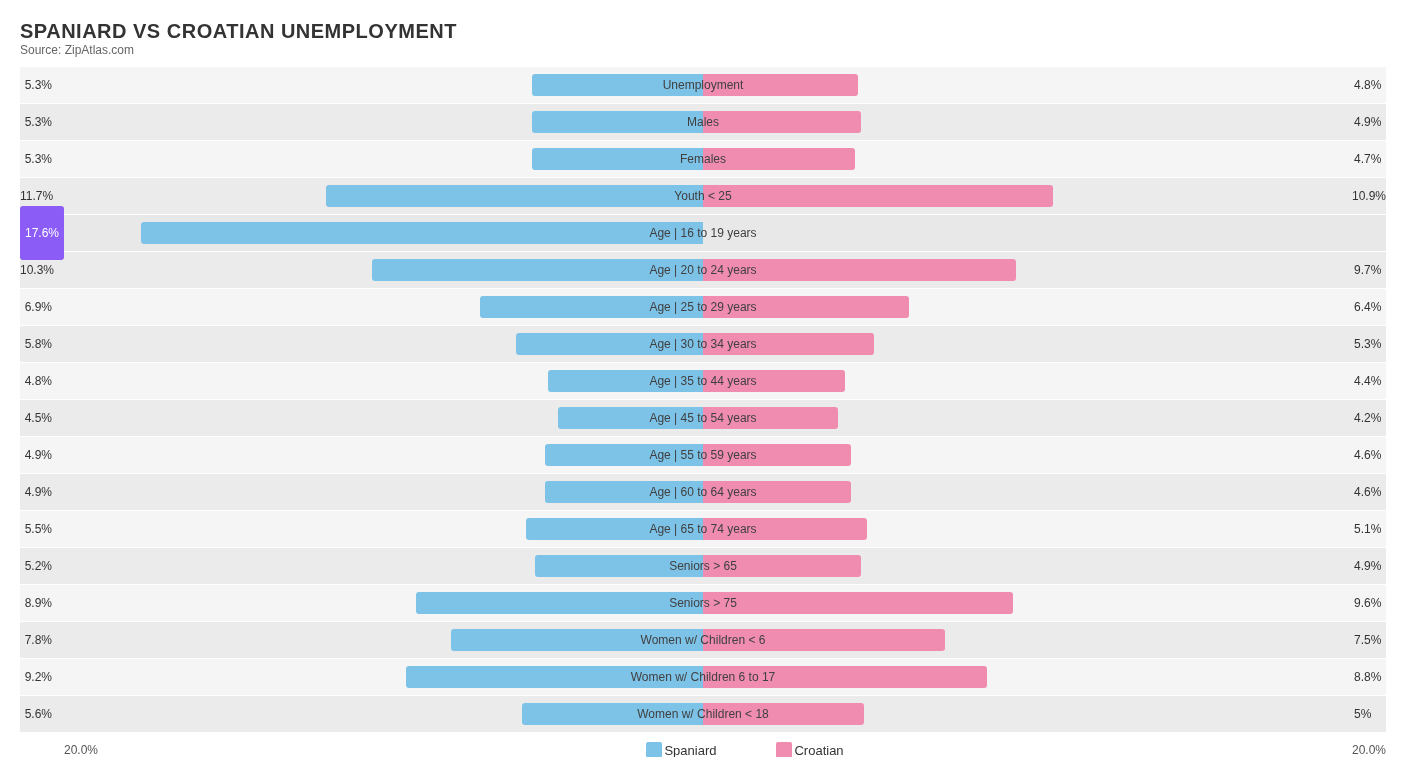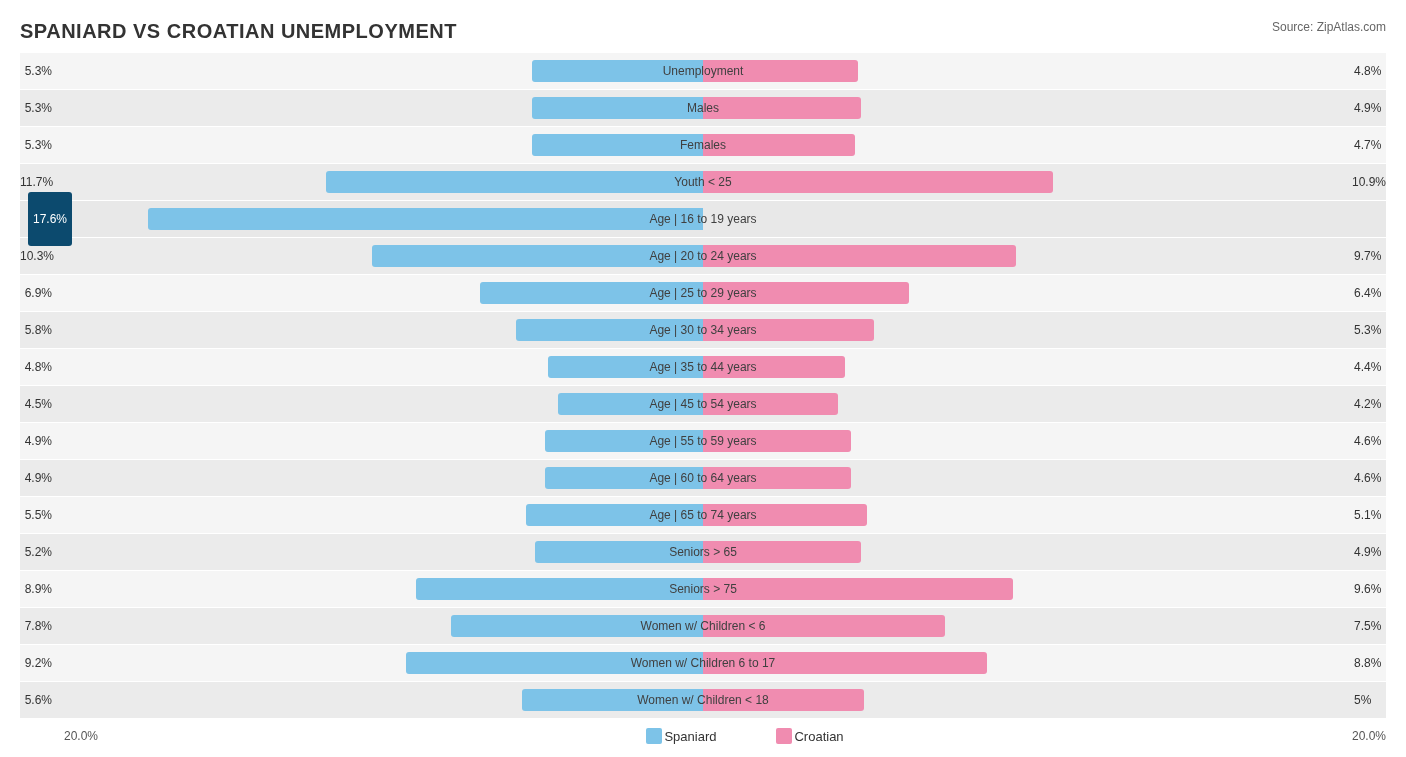--- a/index.html
+++ b/index.html
@@ -20,6 +20,7 @@
       justify-content: space-between;
       align-items: flex-start;
       margin-bottom: 10px;
+      flex-direction: column;
     }
     .chart-title {
       font-size: 20px;

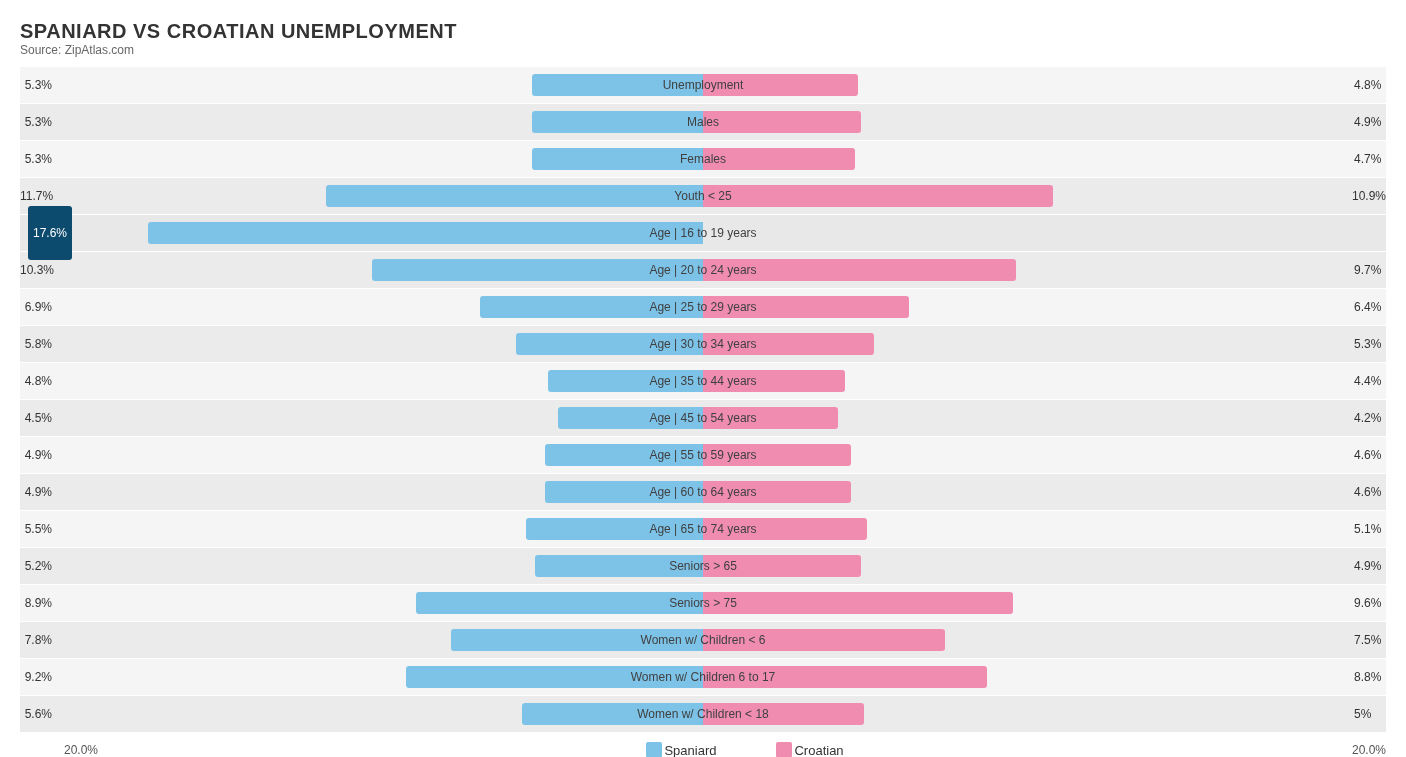--- a/index.html
+++ b/index.html
@@ -82,11 +82,10 @@
       z-index: 2;
     }
     .left-value.highlight-val {
-      background: #0c4a6e;
+      background: #8b5cf6;
       color: #fff;
       border-radius: 3px;
       padding: 20px 5px;
-      margin-left: 8px;
     }
     .left-bar-container {
       flex: 1;

